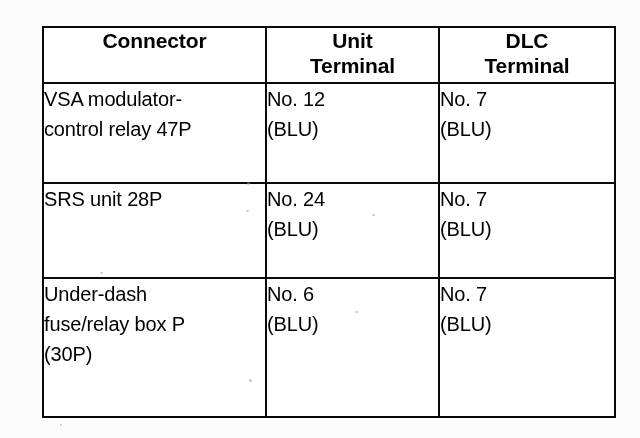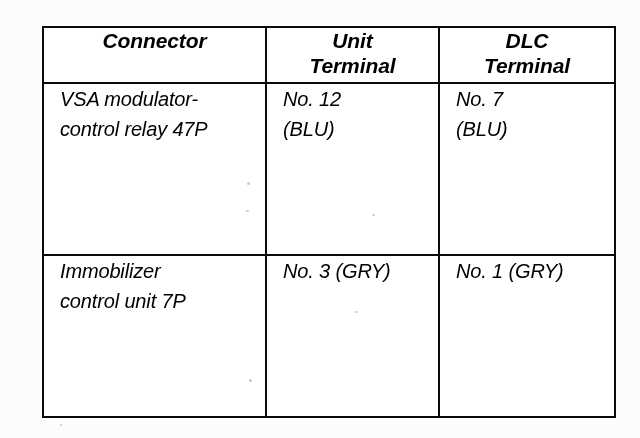--- a/index.html
+++ b/index.html
@@ -45,7 +45,6 @@
     padding: 0;
     vertical-align: top;
     background: #ffffff;
-    font-style: italic;
   }
 
   

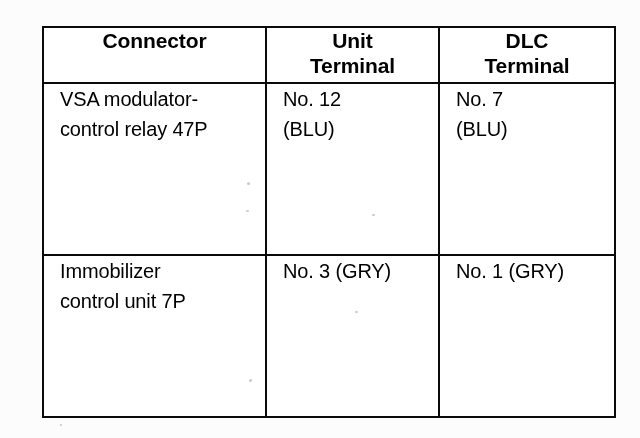--- a/index.html
+++ b/index.html
@@ -77,7 +77,6 @@
   tbody td .cell-line {
     display: block;
     white-space: nowrap;
-    margin-left: 16px;
   }
 
   

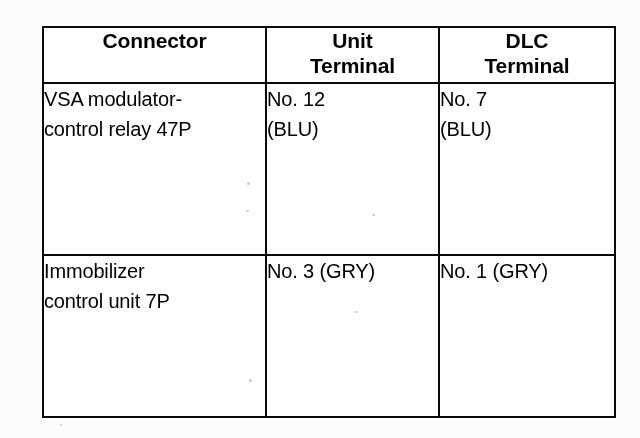--- a/index.html
+++ b/index.html
@@ -139,6 +139,19 @@
         </td>
       </tr>
 
+      <tr class="row-h61">
+        <td>
+          <span class="cell-line">SRS unit 28P</span>
+        </td>
+        <td>
+          <span class="cell-line">No. 24</span>
+          <span class="cell-line">(BLU)</span>
+        </td>
+        <td>
+          <span class="cell-line">No. 7</span>
+          <span class="cell-line">(BLU)</span>
+        </td>
+      </tr>
 
 
 

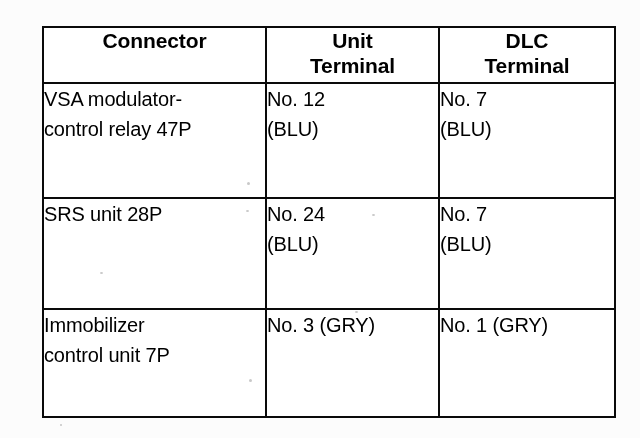--- a/index.html
+++ b/index.html
@@ -153,6 +153,21 @@
         </td>
       </tr>
 
+      <tr class="row-h89">
+        <td>
+          <span class="cell-line">Under-dash</span>
+          <span class="cell-line">fuse/relay box P</span>
+          <span class="cell-line">(30P)</span>
+        </td>
+        <td>
+          <span class="cell-line">No. 6</span>
+          <span class="cell-line">(BLU)</span>
+        </td>
+        <td>
+          <span class="cell-line">No. 7</span>
+          <span class="cell-line">(BLU)</span>
+        </td>
+      </tr>
 
 
       <tr class="row-h60">

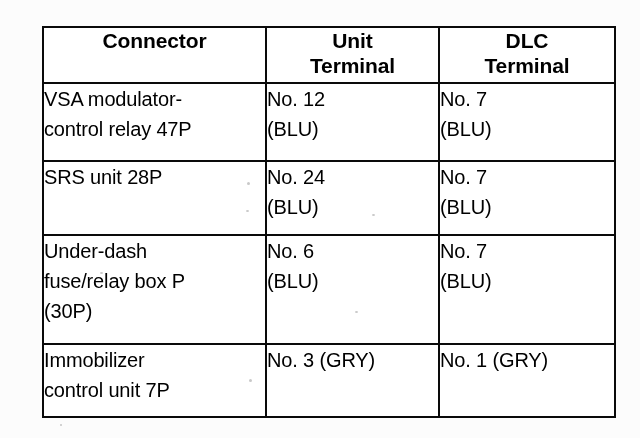--- a/index.html
+++ b/index.html
@@ -170,18 +170,6 @@
       </tr>
 
 
-      <tr class="row-h60">
-        <td>
-          <span class="cell-line">Immobilizer</span>
-          <span class="cell-line">control unit 7P</span>
-        </td>
-        <td>
-          <span class="cell-line">No. 3 (GRY)</span>
-        </td>
-        <td>
-          <span class="cell-line">No. 1 (GRY)</span>
-        </td>
-      </tr>
 
     </tbody>
   </table>

